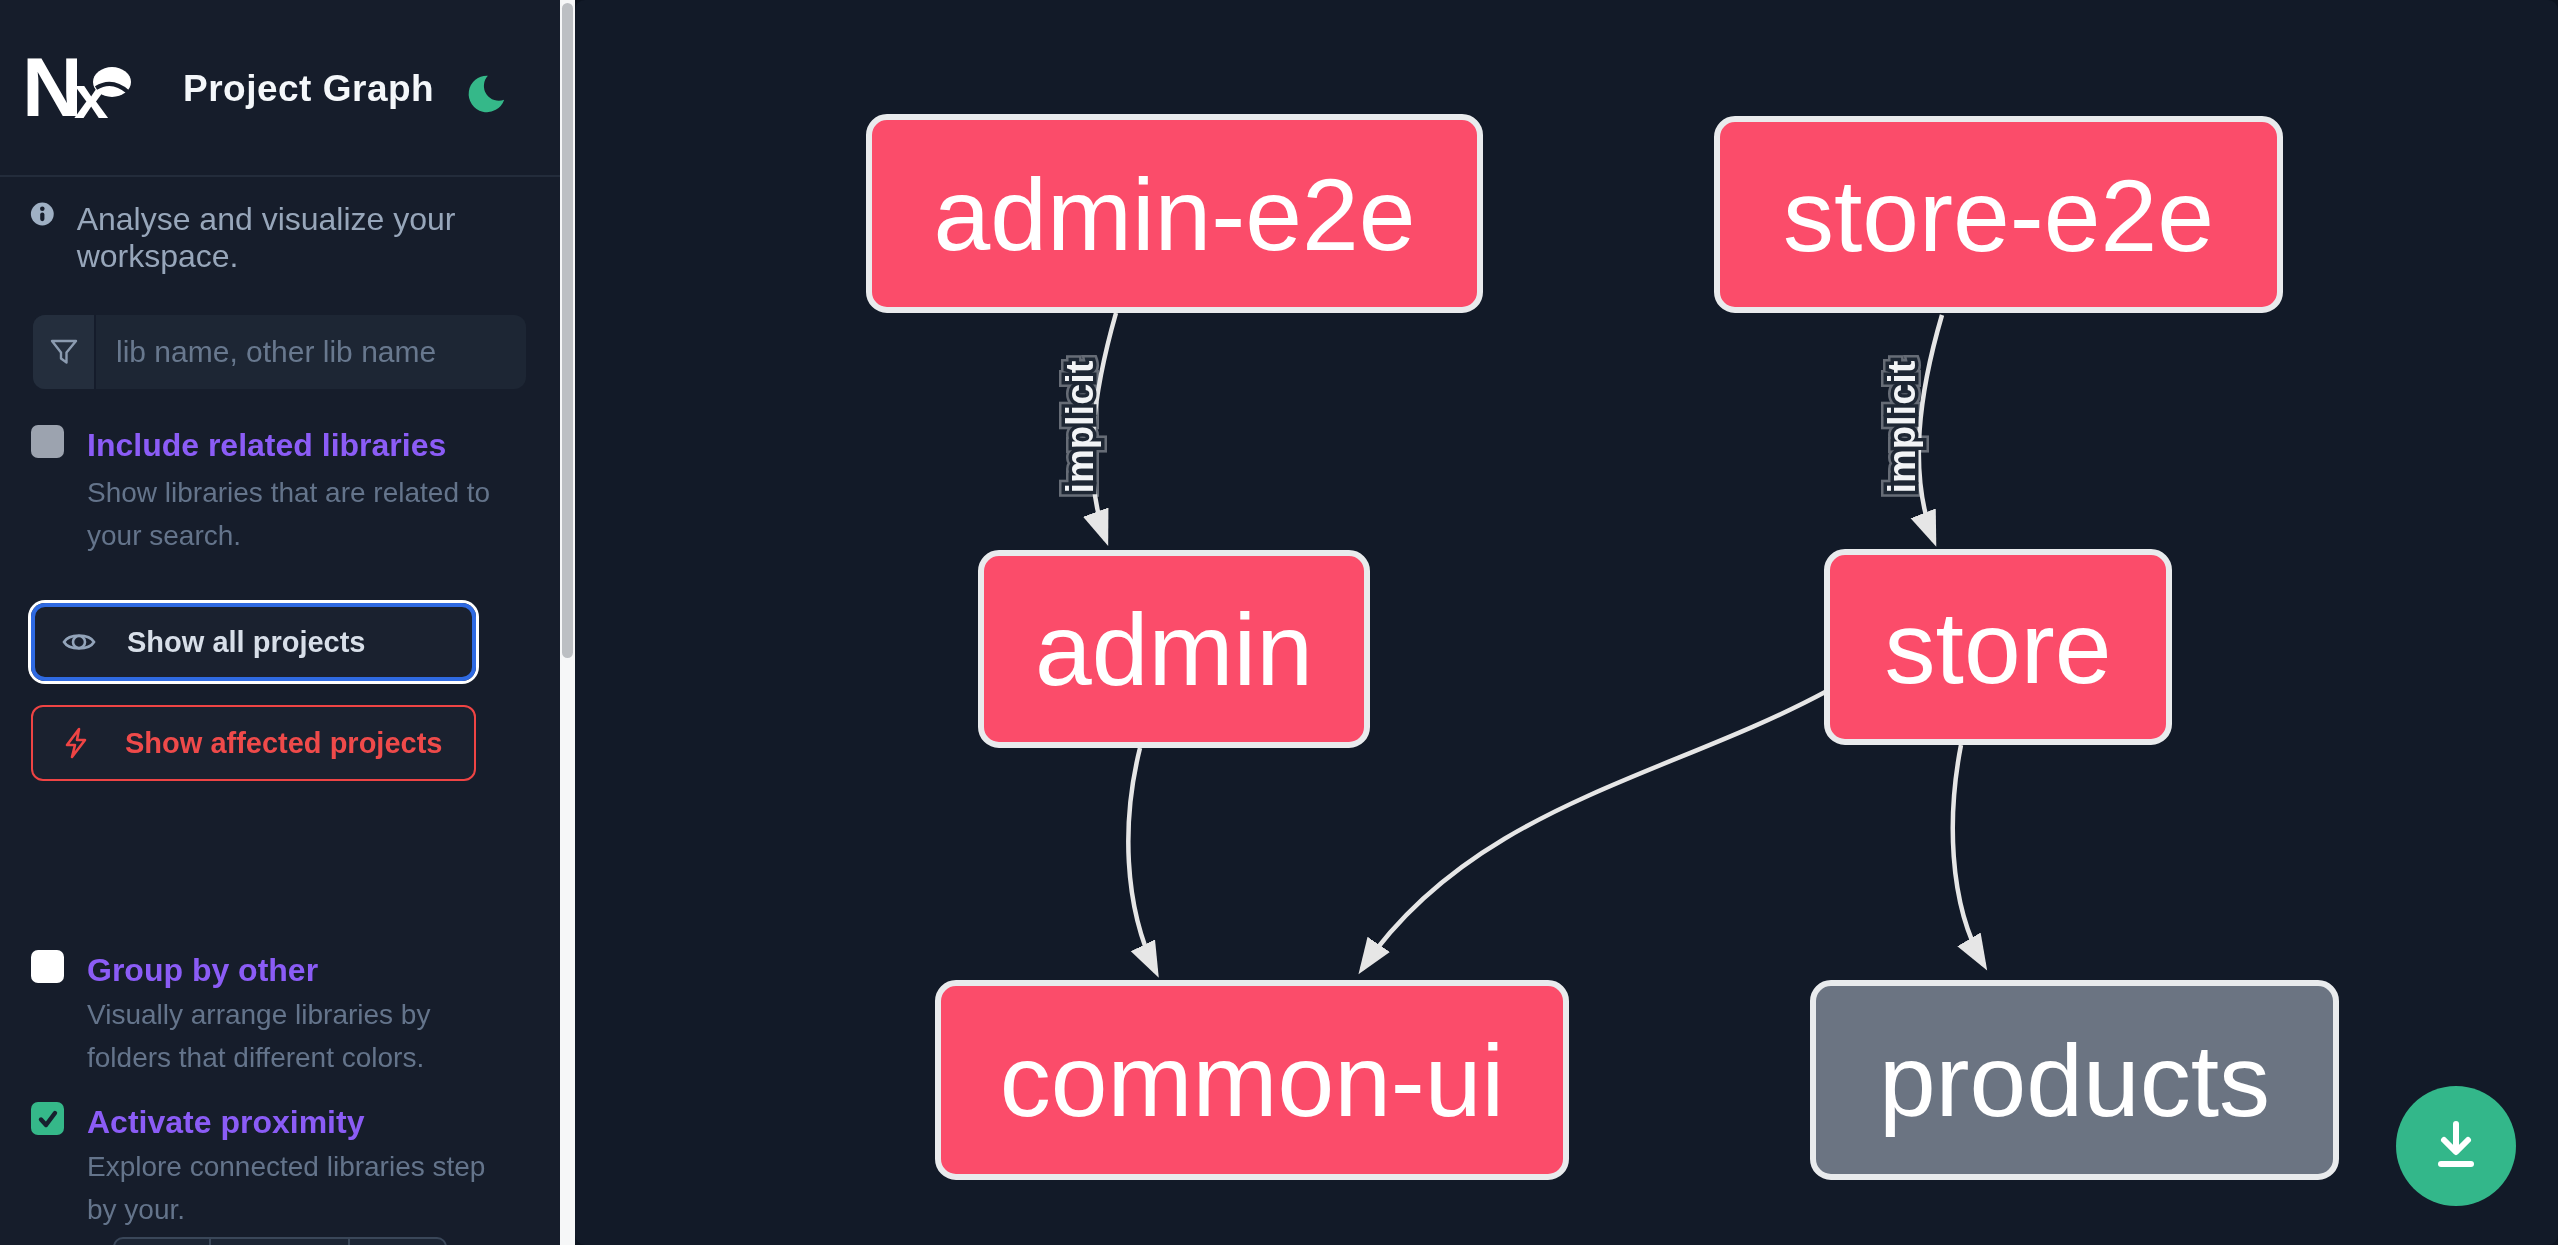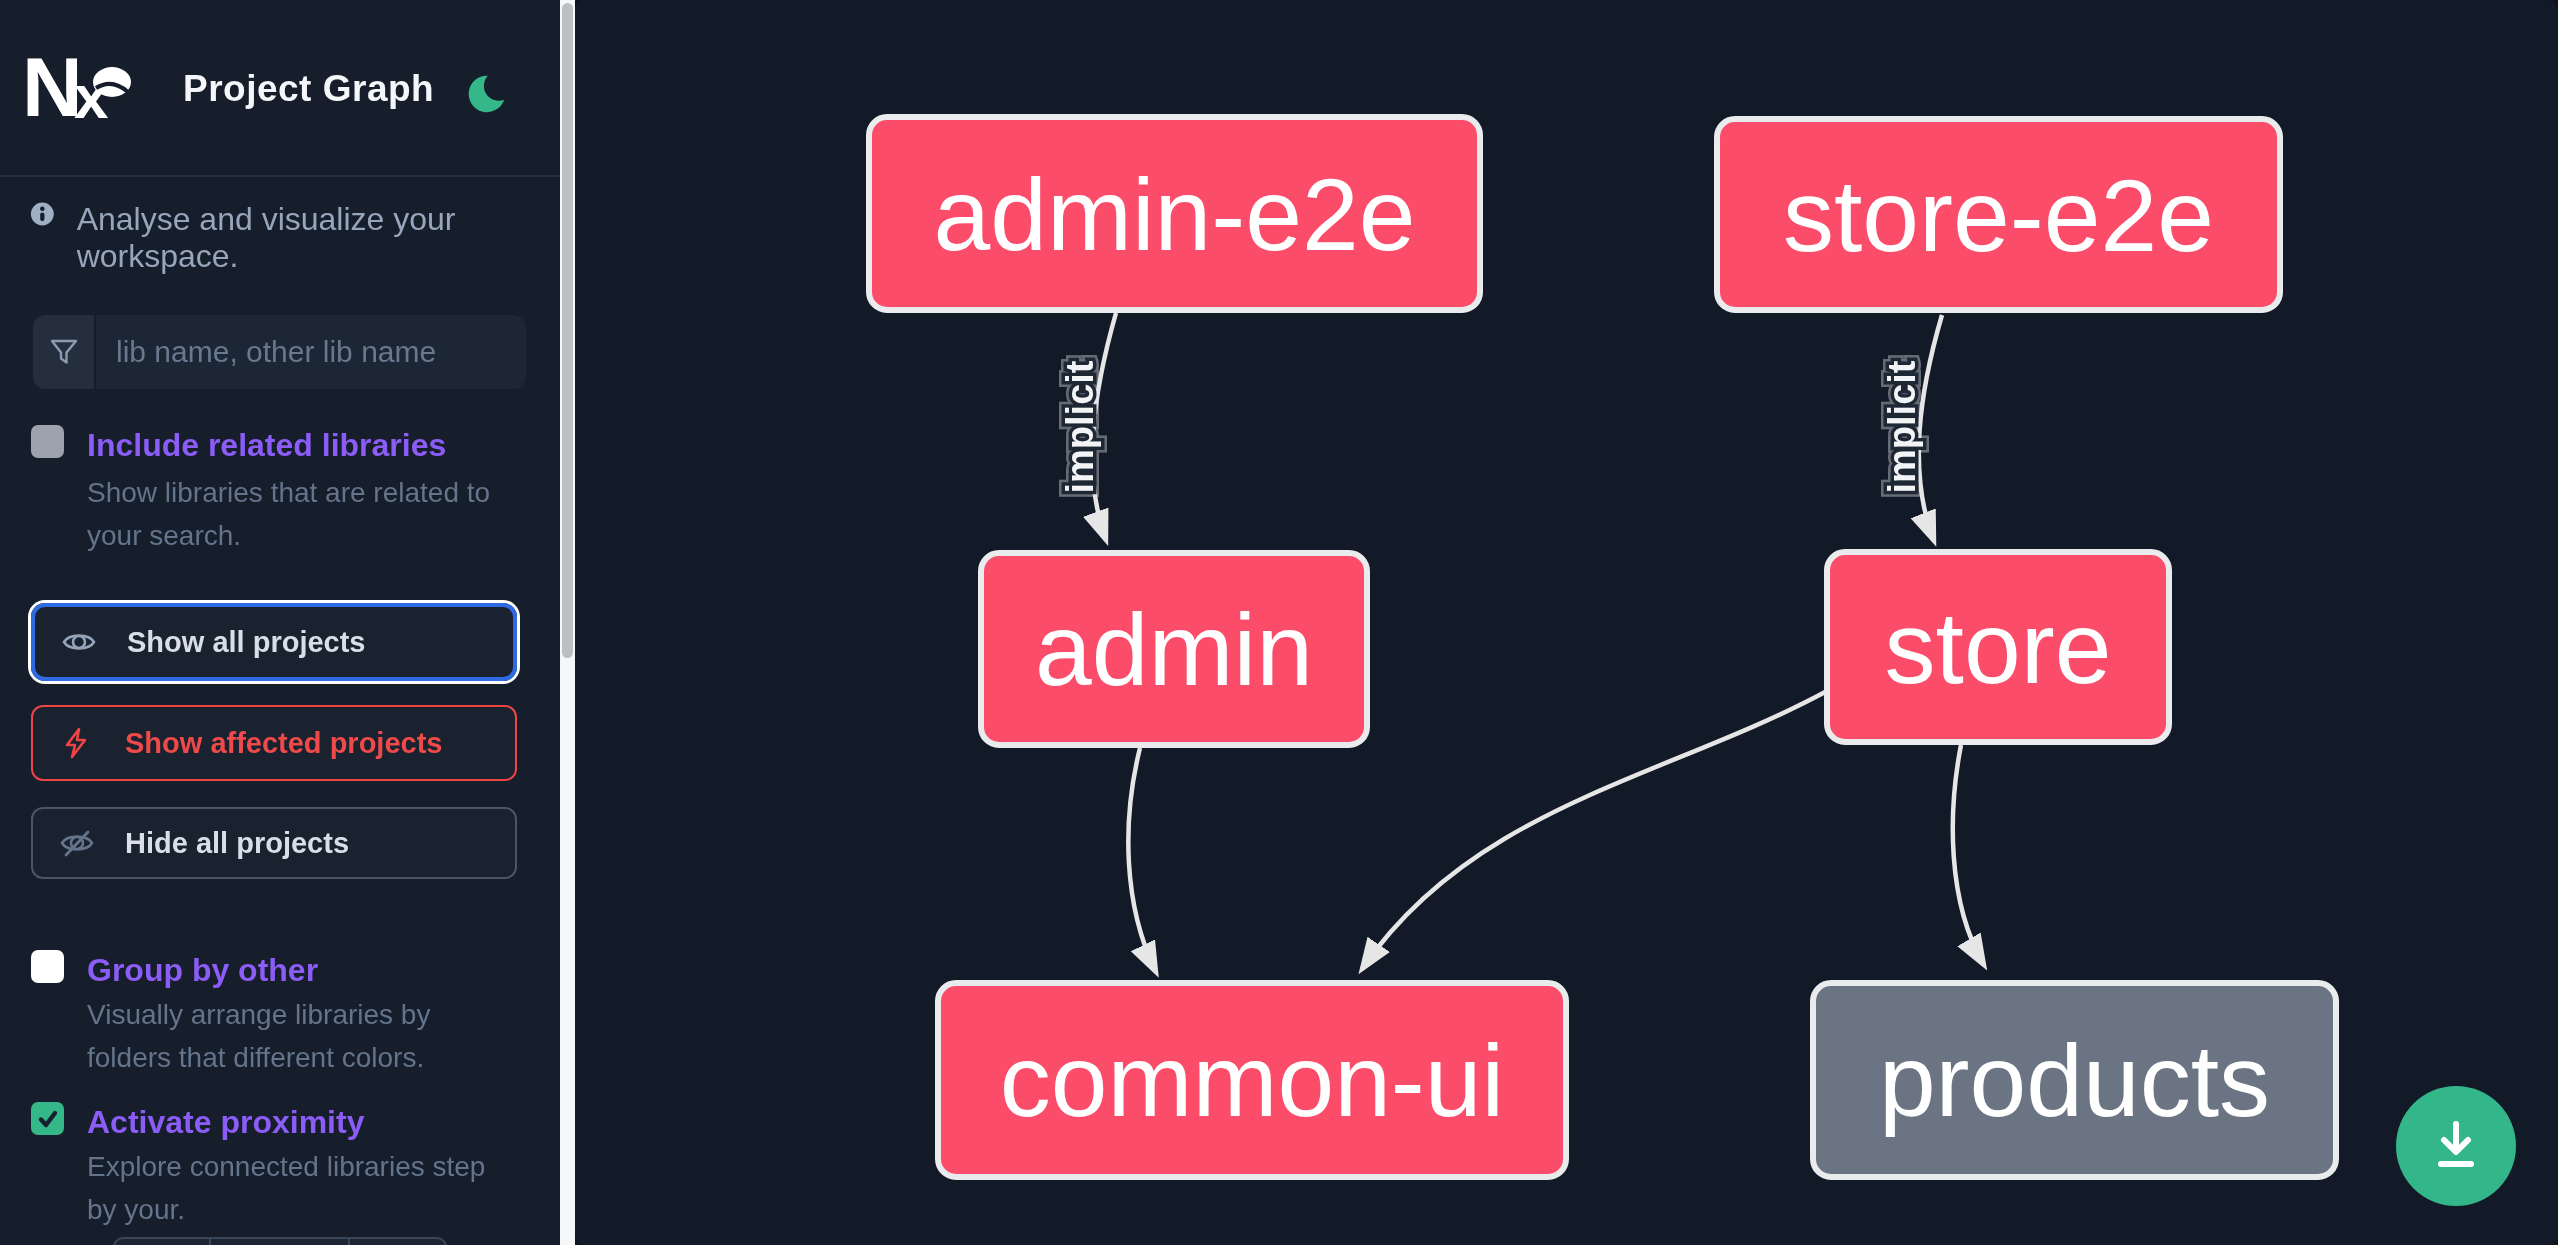--- a/index.html
+++ b/index.html
@@ -36,7 +36,7 @@
   .toggle-label { position:absolute; left:56px; top:2px; font-size:32px; font-weight:700; color:#8b5cf6; white-space:nowrap; }
   .toggle-desc  { position:absolute; left:56px; font-size:28px; color:#64748b; line-height:43px; white-space:nowrap; }
 
-  .action-btn { position:absolute; left:31px; width:486px; display:flex; align-items:center;
+  .action-btn { position:absolute; left:31px; width:445px; display:flex; align-items:center;
                 padding-left:26px; border-radius:12px; background:rgba(255,255,255,0.02);
                 cursor:pointer; }
   .action-btn .btn-label { margin-left:30px; font-size:29px; font-weight:600; color:#d8dfe9; }

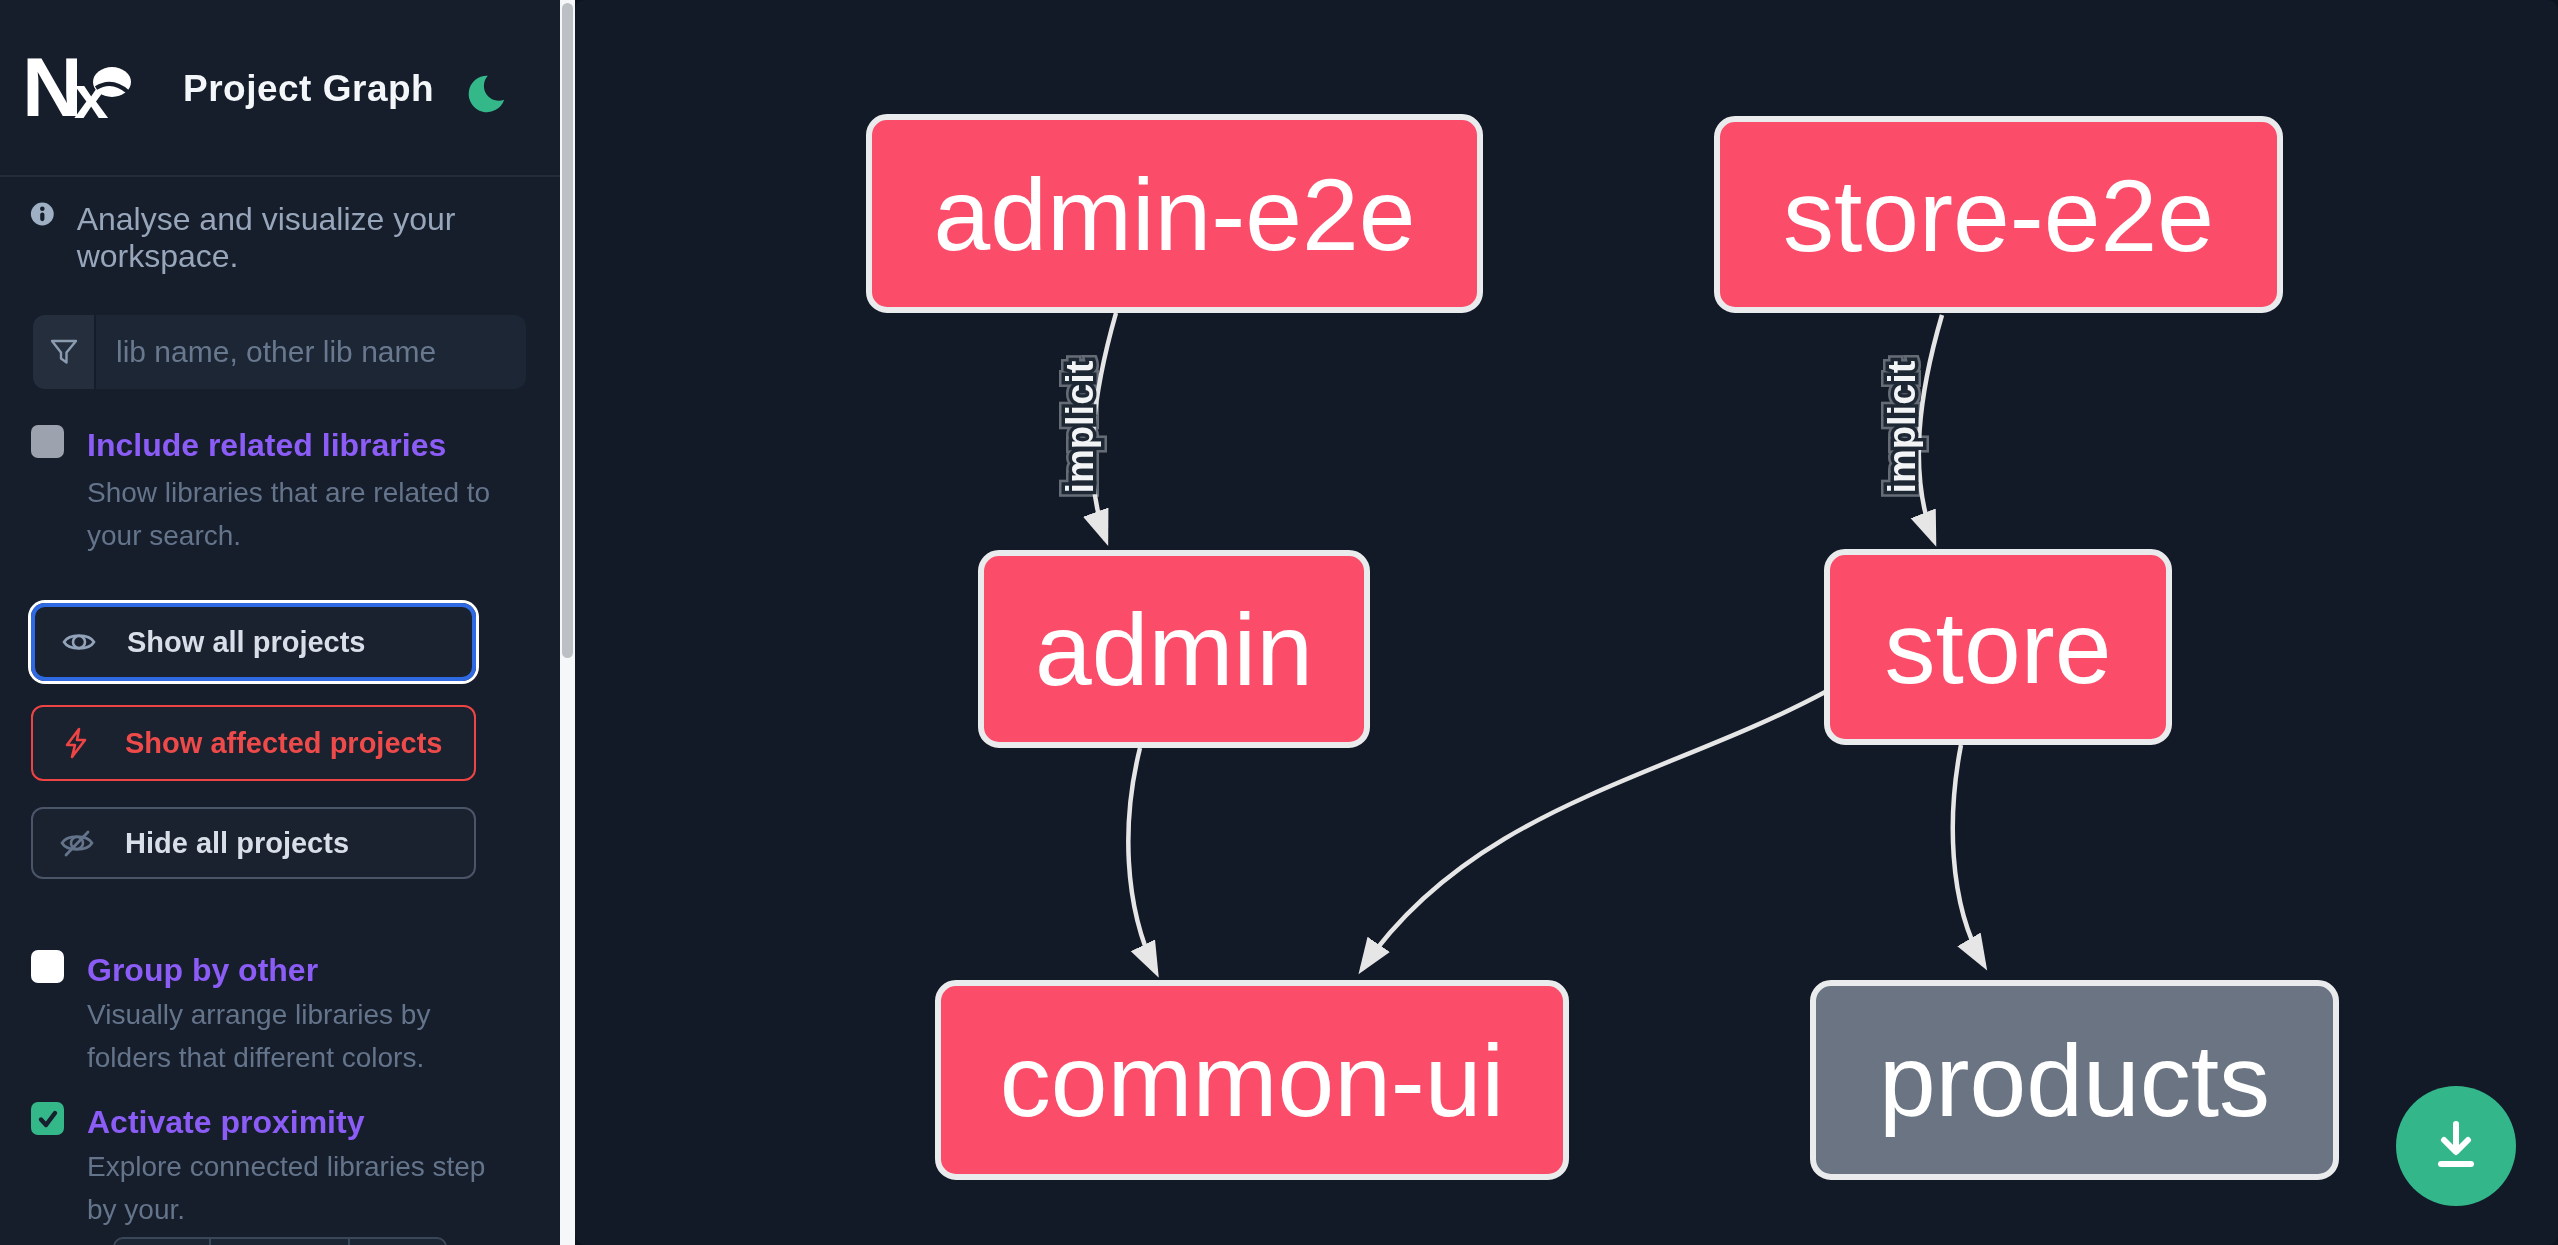--- a/index.html
+++ b/index.html
@@ -134,14 +134,6 @@
       <span class="btn-label">Show affected projects</span>
     </div>
 
-    <div class="action-btn btn-hide">
-      <svg width="36" height="36" viewBox="0 0 36 36">
-        <path d="M3 18 C 8 9.5, 28 9.5, 33 18 C 28 26.5, 8 26.5, 3 18 Z" fill="none" stroke="#64748b" stroke-width="2.6"></path>
-        <circle cx="18" cy="18" r="6" fill="none" stroke="#64748b" stroke-width="2.6"></circle>
-        <line x1="7" y1="30" x2="29" y2="7" stroke="#64748b" stroke-width="2.8" stroke-linecap="round"></line>
-      </svg>
-      <span class="btn-label">Hide all projects</span>
-    </div>
 
     <div class="toggle-block" style="top:950px;">
       <div class="cbx white"></div>

